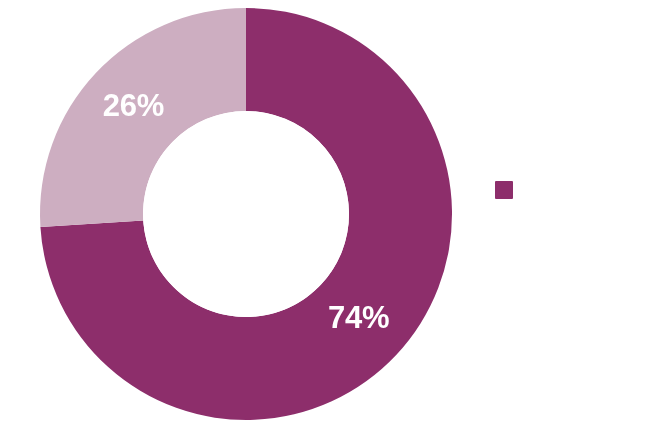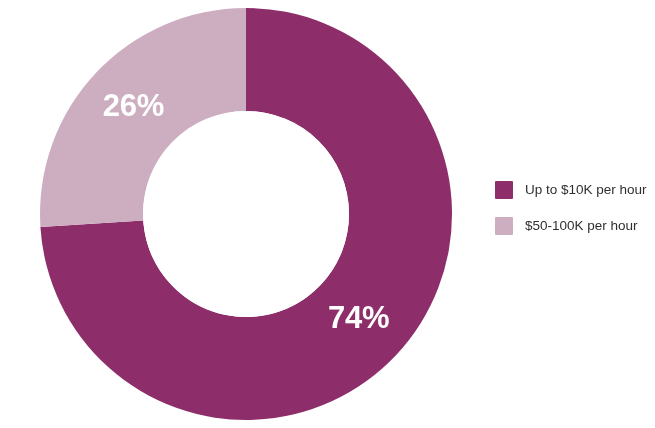--- a/index.html
+++ b/index.html
@@ -89,7 +89,6 @@
 
     <div class="legend-row">
       <span class="legend-swatch" style="background:#8d2e6b;"></span>
-      <span class="legend-label">Up to $10K per hour</span>
     </div>
 
     <div class="legend-row">

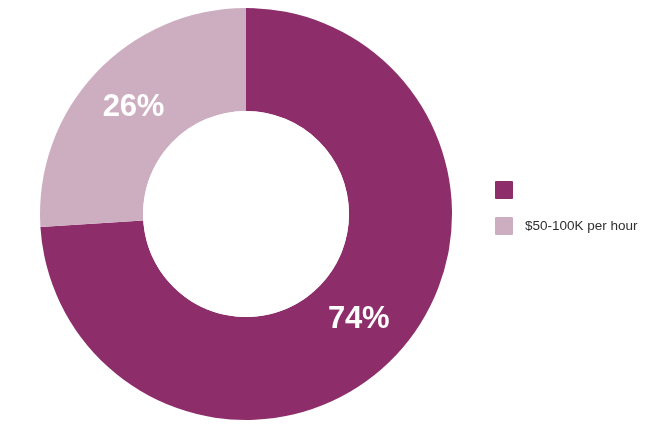--- a/index.html
+++ b/index.html
@@ -91,10 +91,6 @@
       <span class="legend-swatch" style="background:#8d2e6b;"></span>
     </div>
 
-    <div class="legend-row">
-      <span class="legend-swatch" style="background:#cdaec1;"></span>
-      <span class="legend-label">$50-100K per hour</span>
-    </div>
 
   </div>
 

